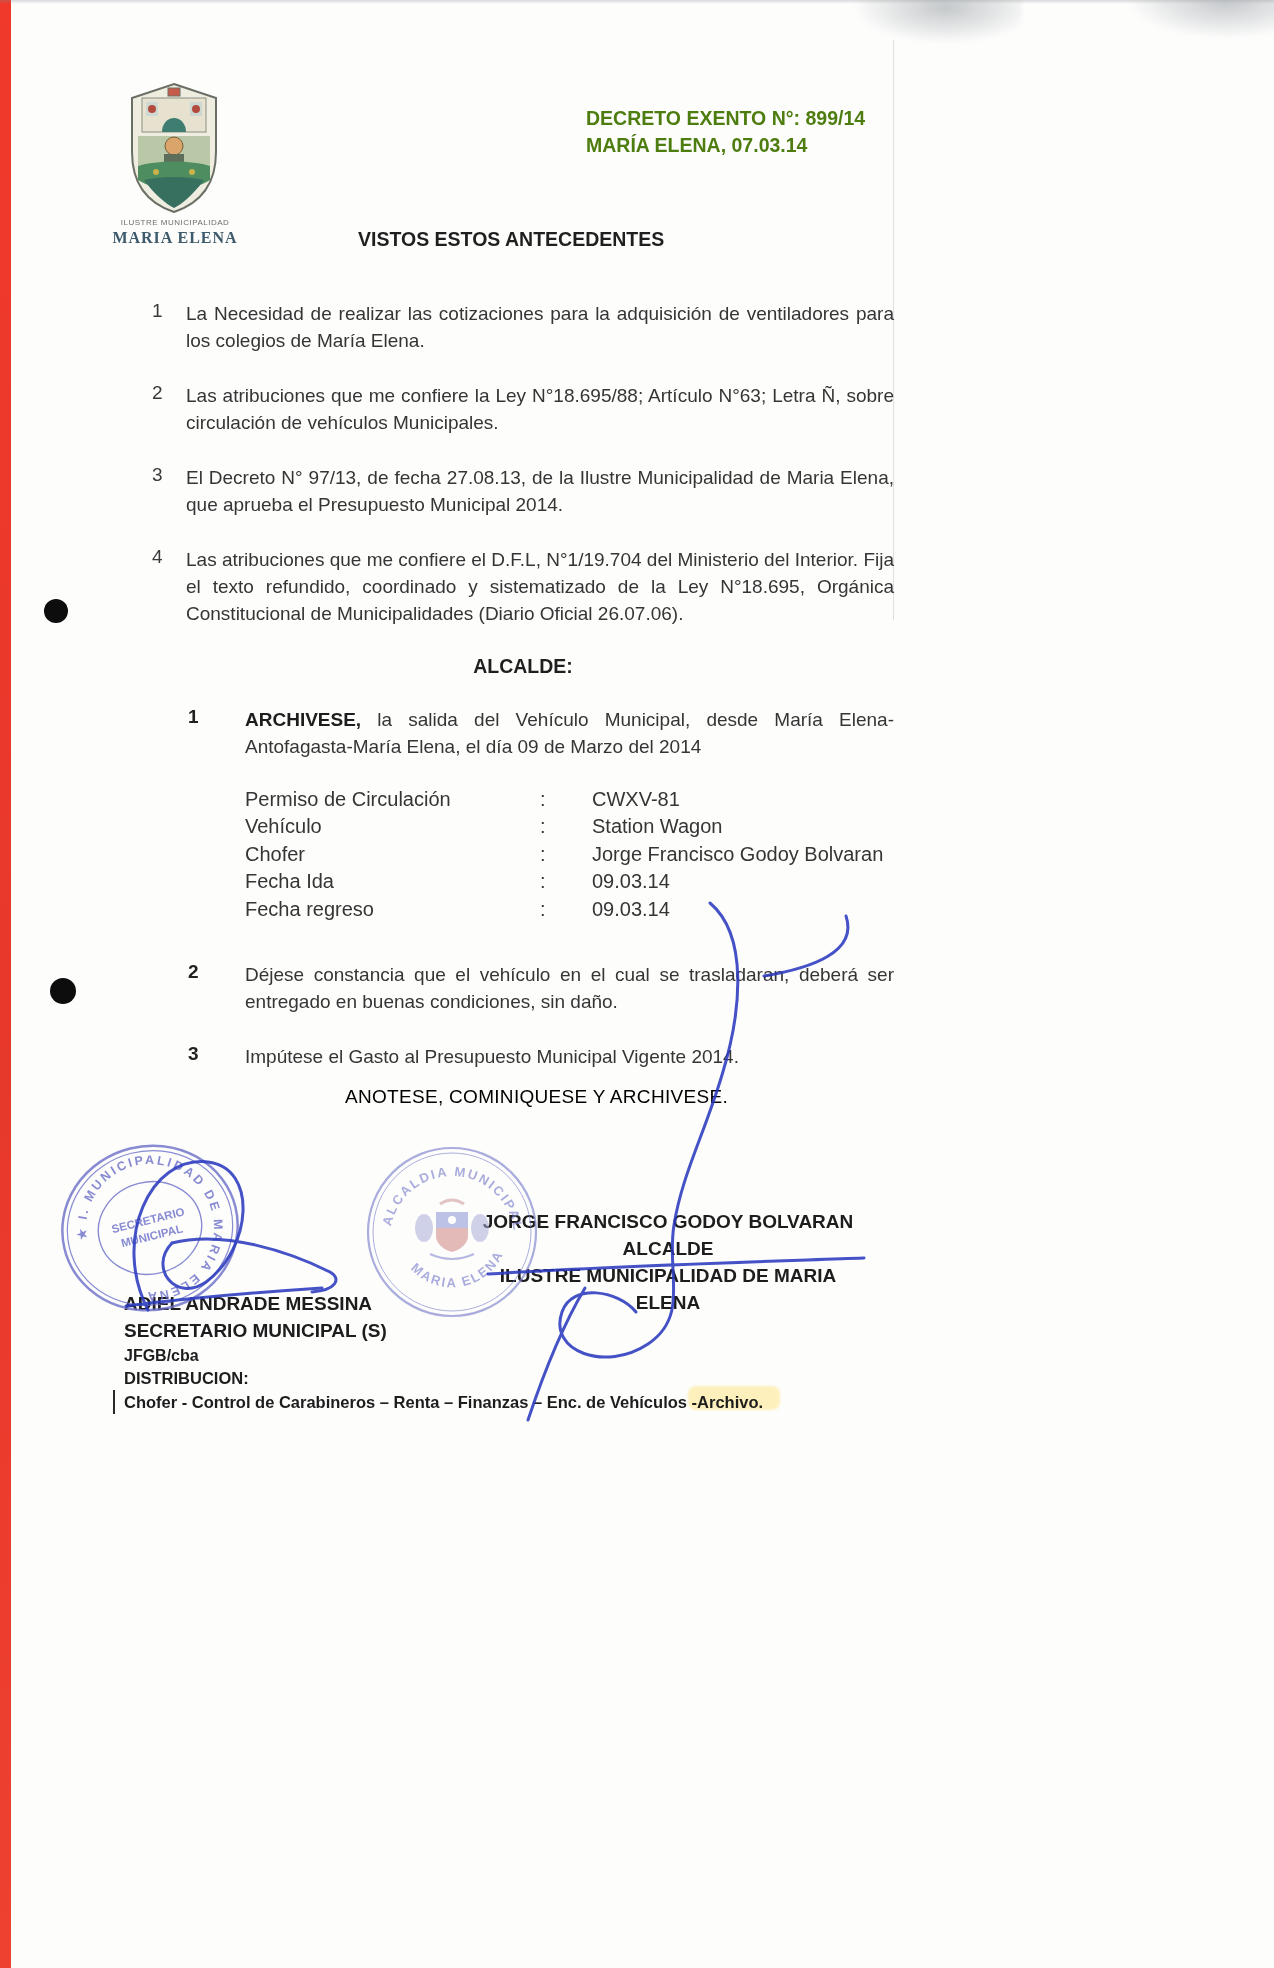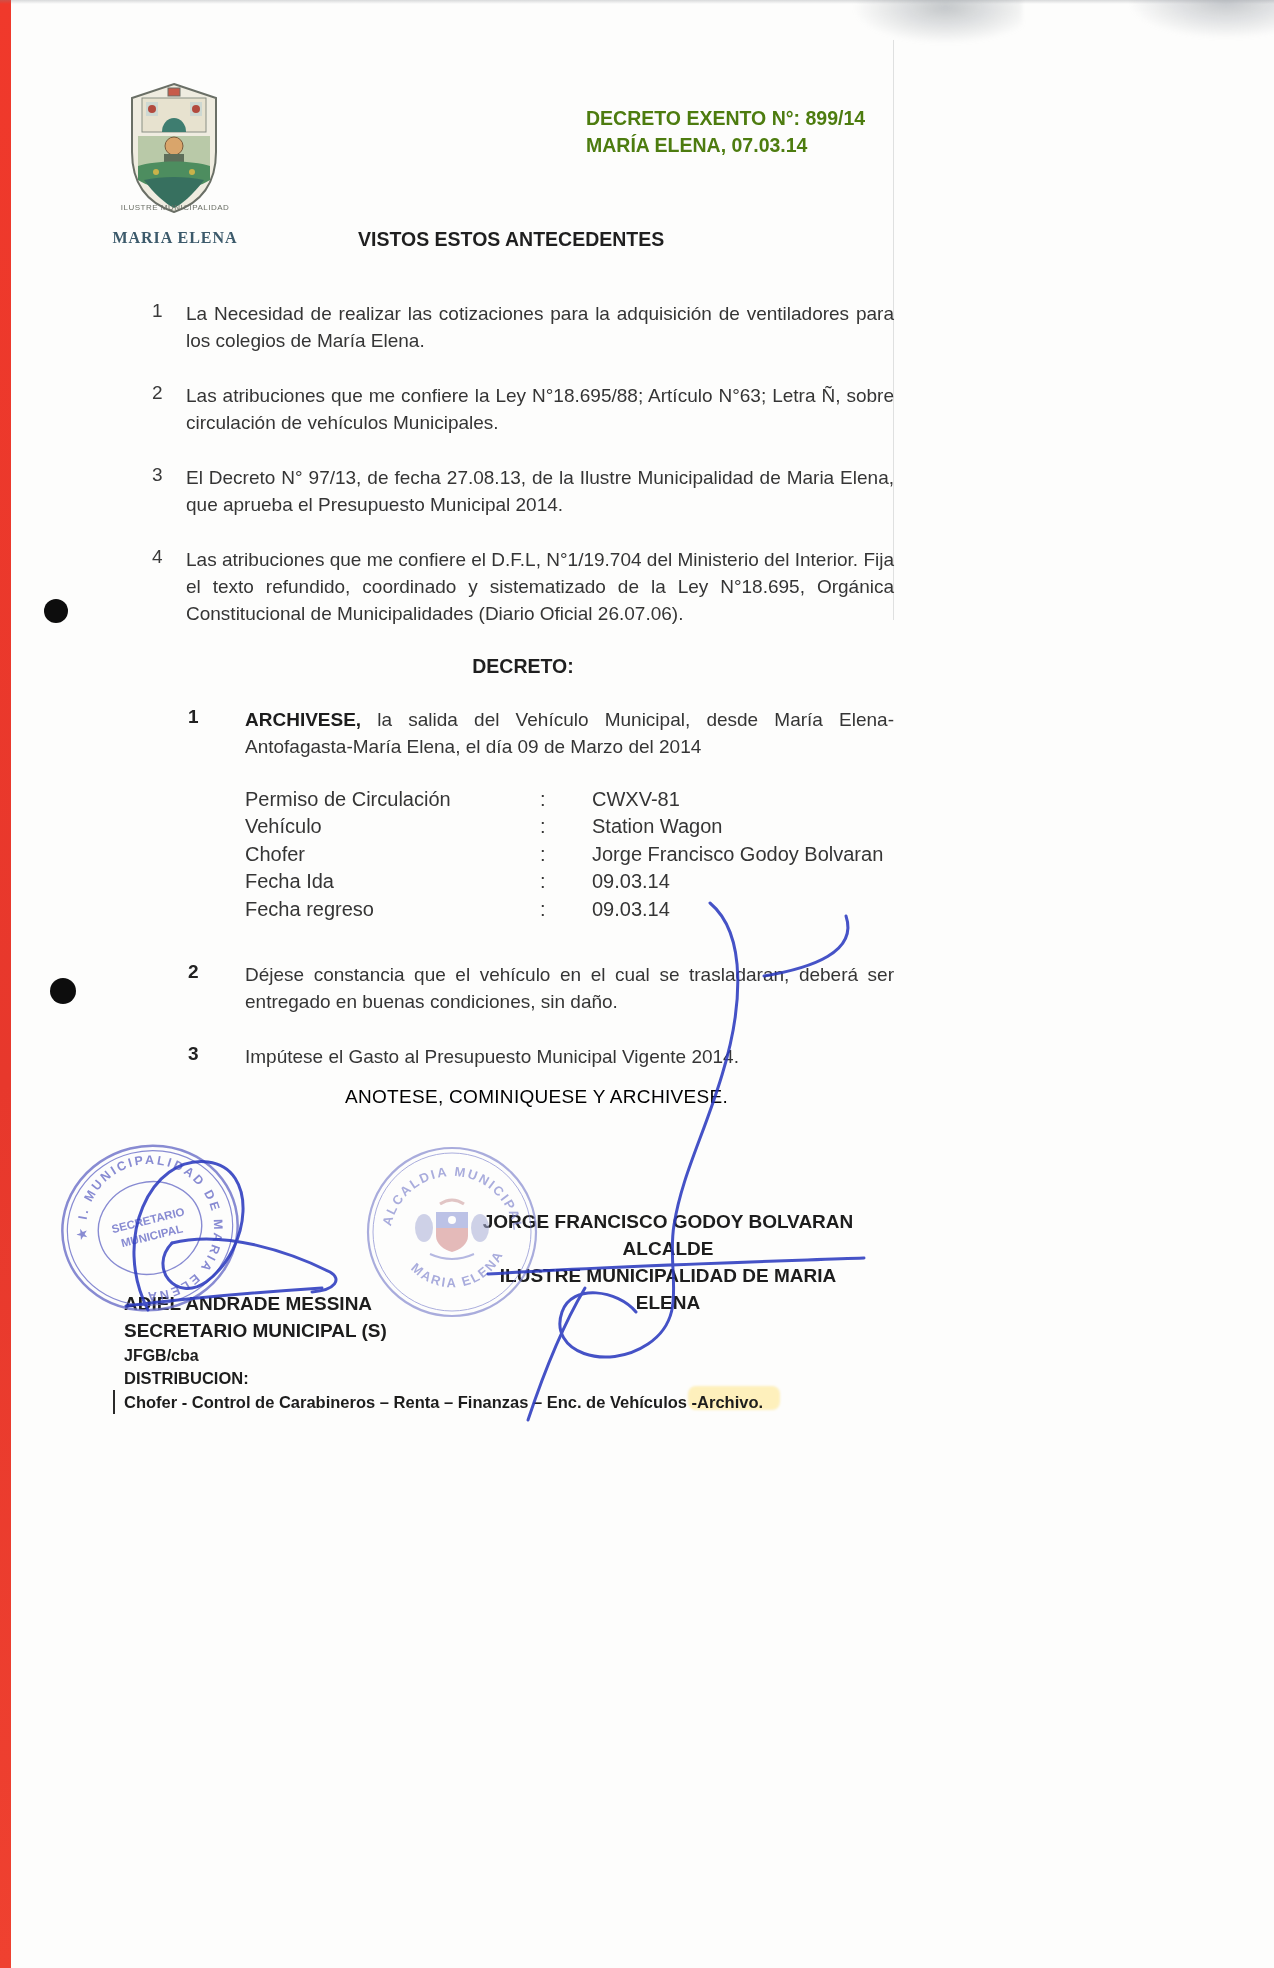--- a/index.html
+++ b/index.html
@@ -43,7 +43,7 @@
   
   .logo-wrap { position: absolute; left: 126px; top: 80px; width: 96px; }
   .logo-small {
-    position: absolute; left: 110px; top: 203px; width: 130px;
+    position: absolute; left: 110px; top: 218px; width: 130px;
     font-size: 8px; letter-spacing: .5px; text-align: center; color: #6b6f66;
   }
   .logo-caption {

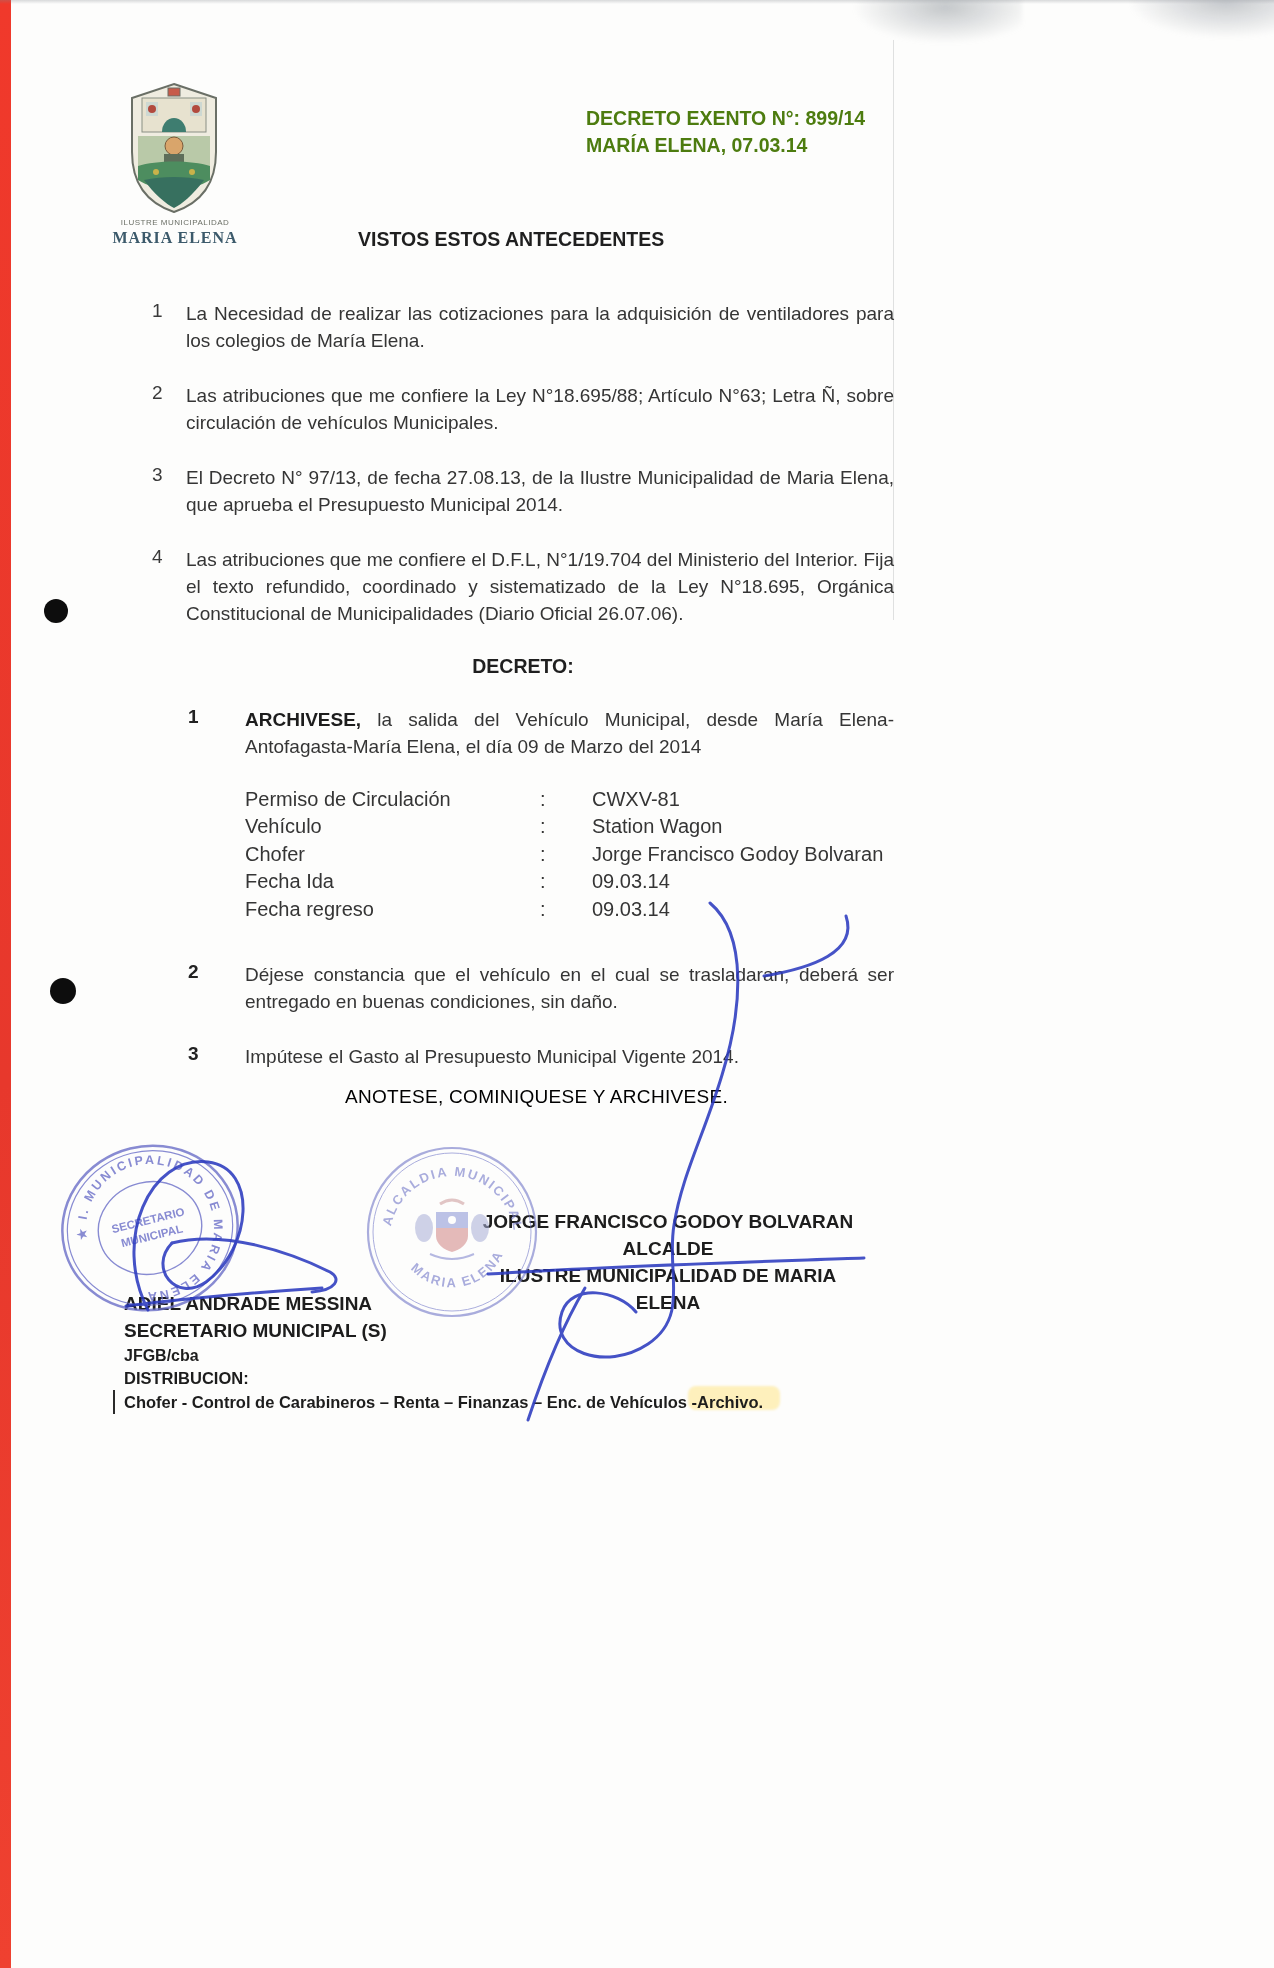--- a/index.html
+++ b/index.html
@@ -165,7 +165,7 @@
     </div>
   </div>
 
-  <div class="decreto-heading">DECRETO:</div>
+  <div class="decreto-heading">ALCALDE:</div>
 
   <div class="decreto">
     <div class="dec-item">

